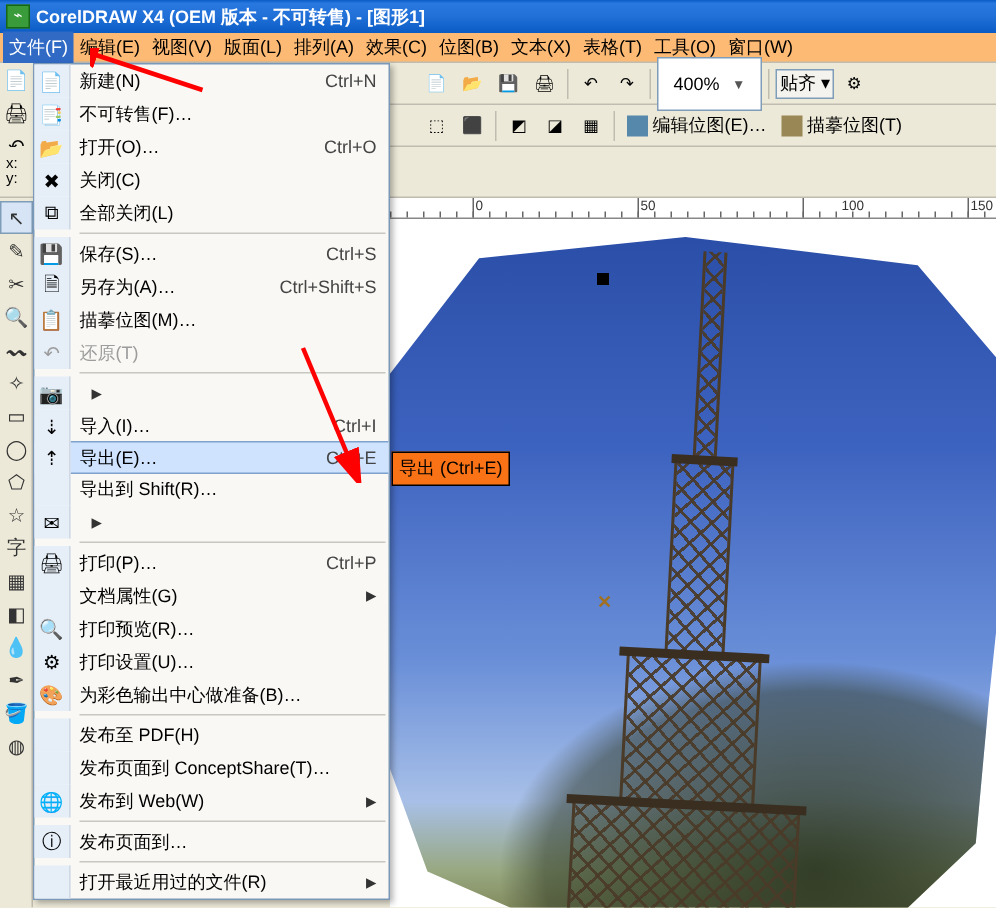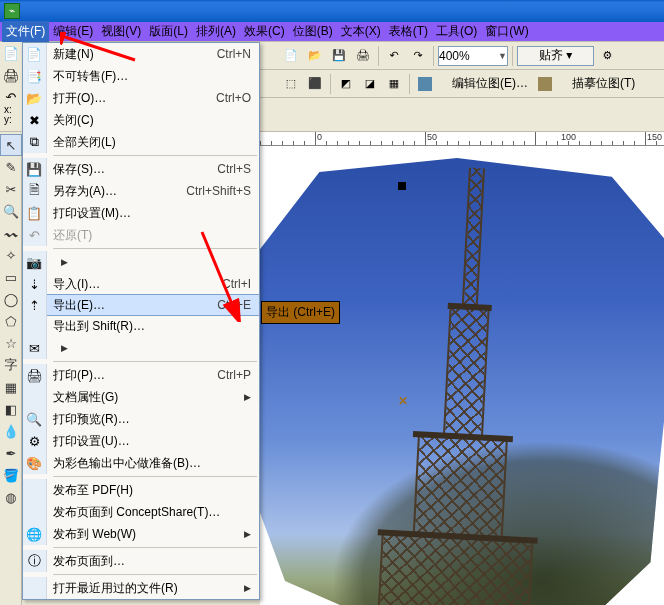--- a/index.html
+++ b/index.html
@@ -229,6 +229,7 @@
 
 <div class="titlebar">
   <div class="app-icon">⌁</div>
+  <span class="title-text">CorelDRAW X4 (OEM 版本 - 不可转售) - [图形1]</span>
 </div>
 
 <div class="menubar">

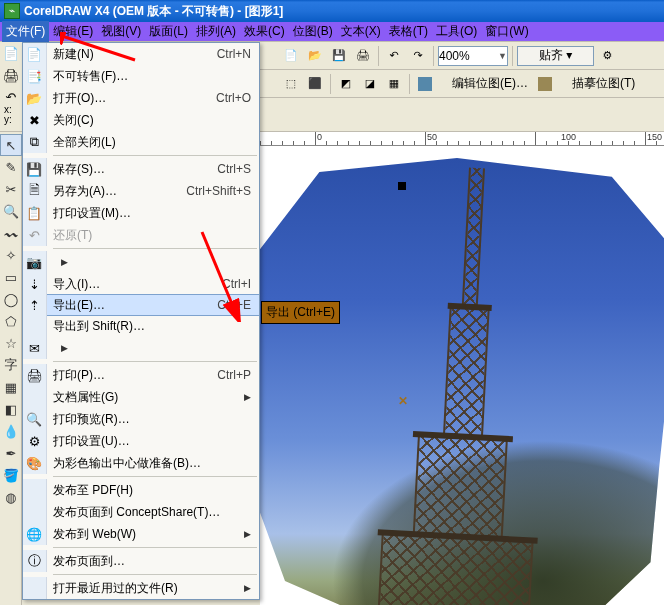--- a/index.html
+++ b/index.html
@@ -29,7 +29,7 @@
     }
     .titlebar .title-text { font-weight: bold; }
     .menubar {
-      background: #8b5cf6;
+      background: #fdba74;
       height: 20px;
       display: flex;
       align-items: center;

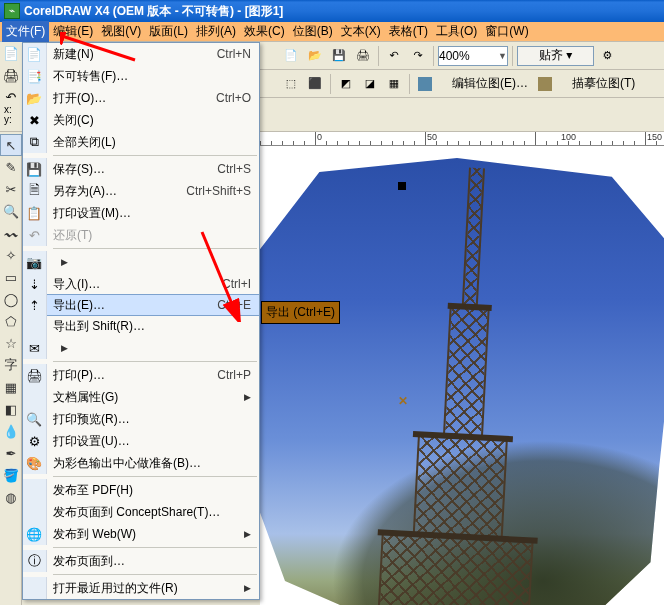--- a/index.html
+++ b/index.html
@@ -63,9 +63,9 @@
     .zoom-box {
       border: 1px solid #7f9db9;
       background: #fff;
-      height: 20px;
+      height: 36px;
       width: 70px;
-      padding: 0 0;
+      padding: 0 10px;
       display: flex; align-items: center; justify-content: space-between;
     }
     .zoom-box .chev { font-size: 9px; color: #555; }

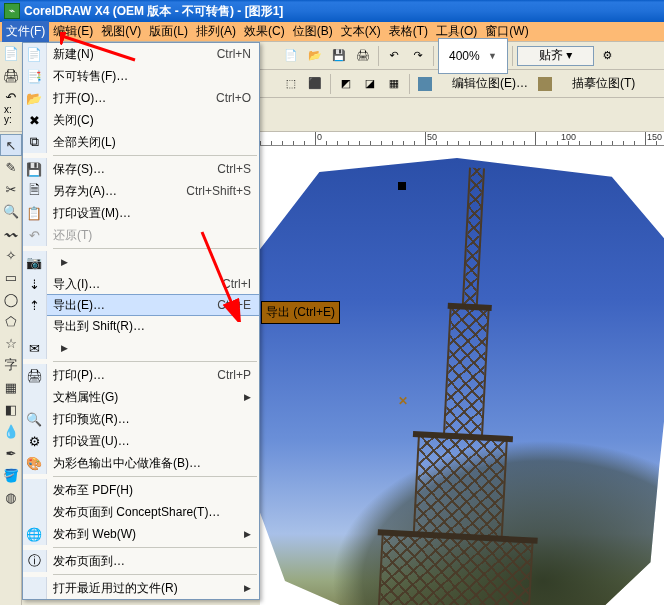--- a/index.html
+++ b/index.html
@@ -73,7 +73,7 @@
       border: 1px solid #7f9db9;
       background: #f4f3ee;
       height: 20px;
-      padding: 0 21px;
+      padding: 0 2px;
       display: flex; align-items: center; gap: 4px;
     }
     .link-label { display: flex; align-items: center; gap: 20px; padding: 0 4px; }

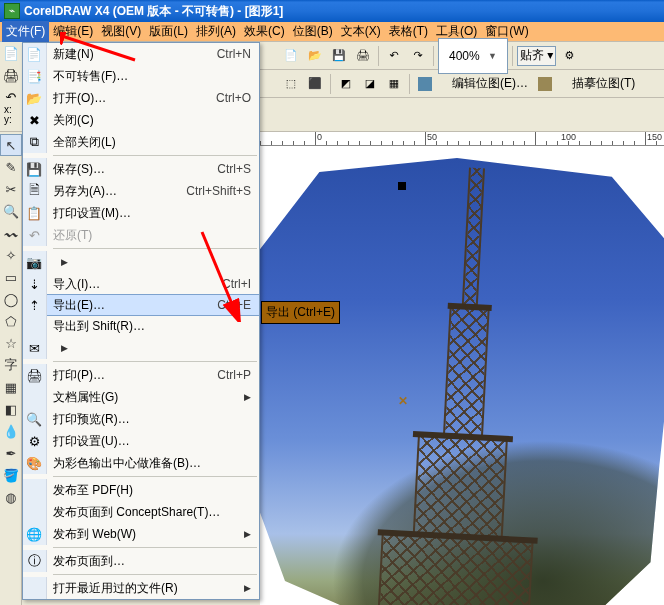--- a/index.html
+++ b/index.html
@@ -76,7 +76,7 @@
       padding: 0 2px;
       display: flex; align-items: center; gap: 4px;
     }
-    .link-label { display: flex; align-items: center; gap: 20px; padding: 0 4px; }
+    .link-label { display: flex; align-items: center; gap: 3px; padding: 0 4px; }
     .link-label .ico { width: 16px; height: 16px; display:inline-block; }
     .prop-row {
       background: #ece9d8;

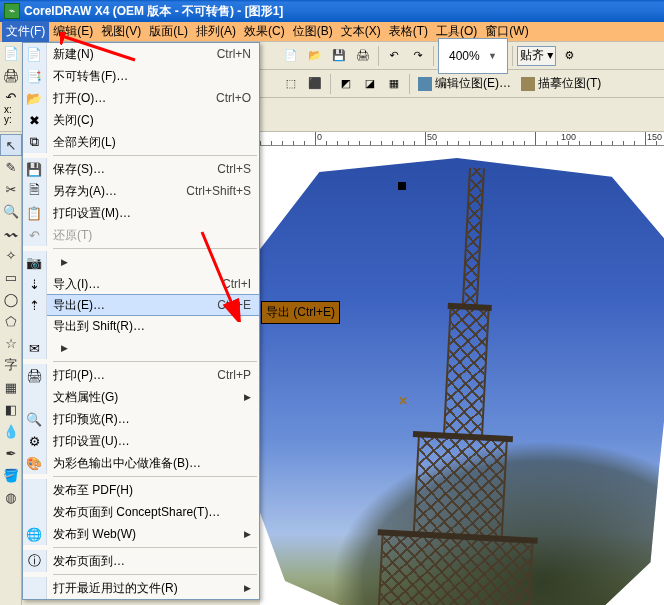--- a/index.html
+++ b/index.html
@@ -446,7 +446,7 @@
     </div>
     <div class="mi">
       <div class="mico">📋</div>
-      <div class="mlbl">打印设置(M)…</div>
+      <div class="mlbl">描摹位图(M)…</div>
       <div class="mshort"></div>
       <div class="marrow"></div>
     </div>

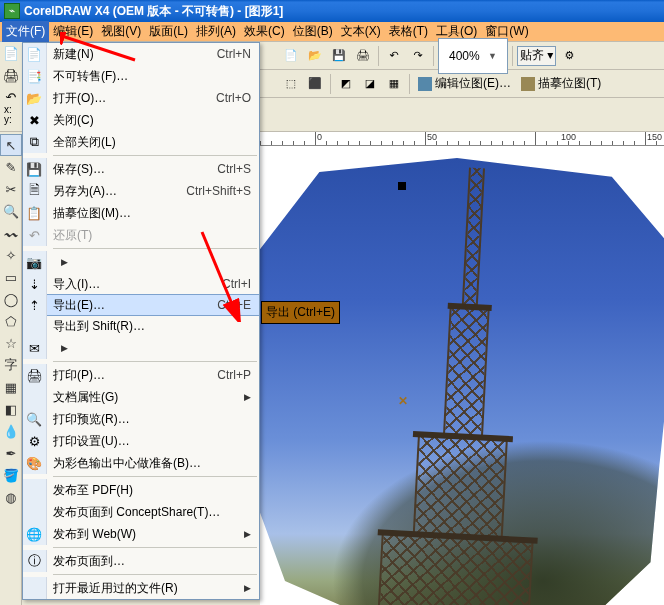--- a/index.html
+++ b/index.html
@@ -206,7 +206,7 @@
     }
     .tooltip {
       position: absolute;
-      background: #a16207;
+      background: #f97316;
       border: 1px solid #000;
       padding: 2px 4px;
       font-size: 12px;

